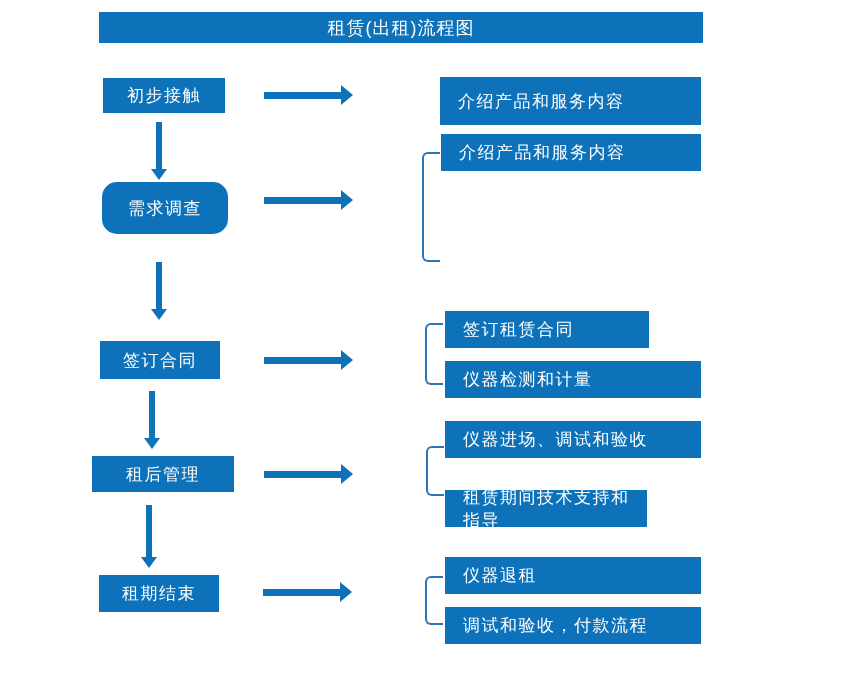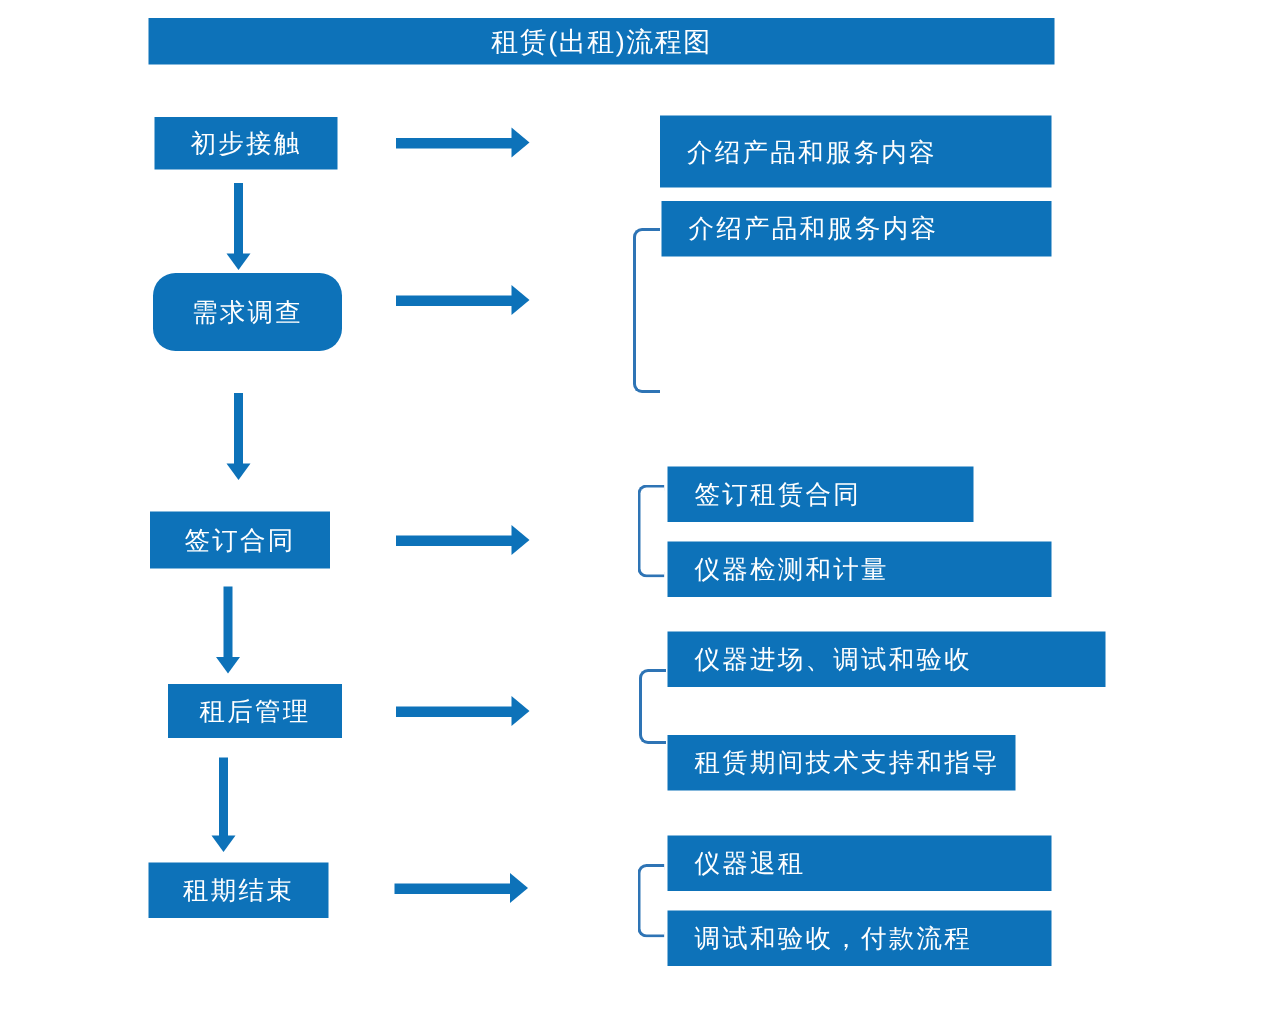--- a/index.html
+++ b/index.html
@@ -57,7 +57,7 @@
   <div class="box detail" style="left:445px;top:311px;width:204px;height:37px;">签订租赁合同</div>
   <div class="box detail" style="left:445px;top:361px;width:256px;height:37px;">仪器检测和计量</div>
 
-  <div class="box detail" style="left:445px;top:421px;width:292px;height:37px;">仪器进场、调试和验收</div>
+  <div class="box detail" style="left:445px;top:421px;width:256px;height:37px;">仪器进场、调试和验收</div>
   <div class="box detail" style="left:445px;top:490px;width:232px;height:37px;">租赁期间技术支持和指导</div>
 
   <div class="box detail" style="left:445px;top:557px;width:256px;height:37px;">仪器退租</div>

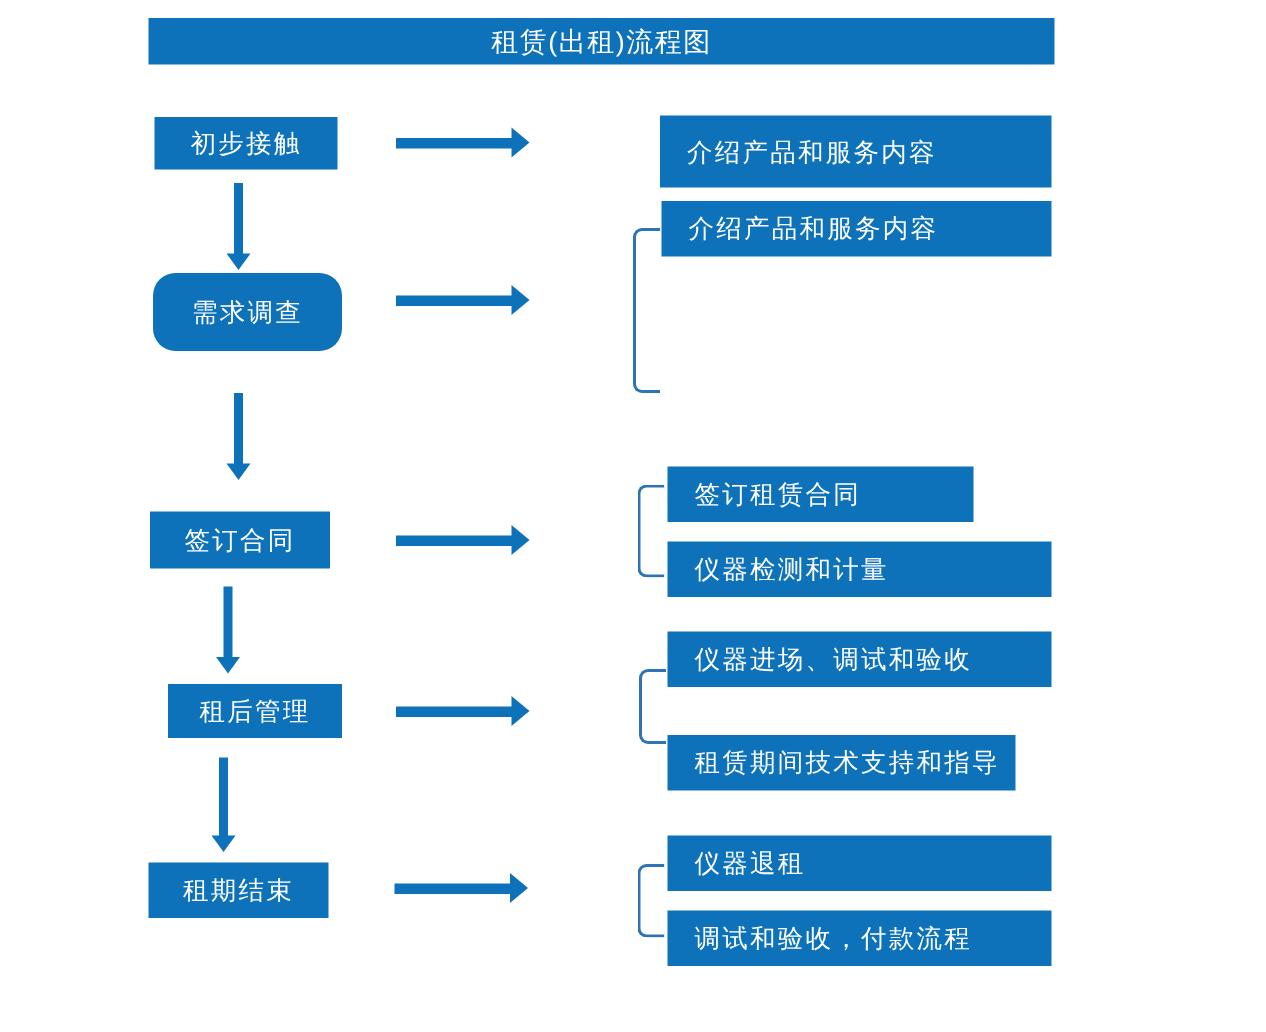--- a/index.html
+++ b/index.html
@@ -47,7 +47,7 @@
   <div class="box stage" style="left:103px;top:78px;width:122px;height:35px;">初步接触</div>
   <div class="box stage" style="left:102px;top:182px;width:126px;height:52px;border-radius:15px;">需求调查</div>
   <div class="box stage" style="left:100px;top:341px;width:120px;height:38px;">签订合同</div>
-  <div class="box stage" style="left:112px;top:456px;width:116px;height:36px;">租后管理</div>
+  <div class="box stage" style="left:92px;top:456px;width:142px;height:36px;">租后管理</div>
   <div class="box stage" style="left:99px;top:575px;width:120px;height:37px;">租期结束</div>
 
   <div class="box detail" style="left:440px;top:77px;width:261px;height:48px;">介绍产品和服务内容</div>

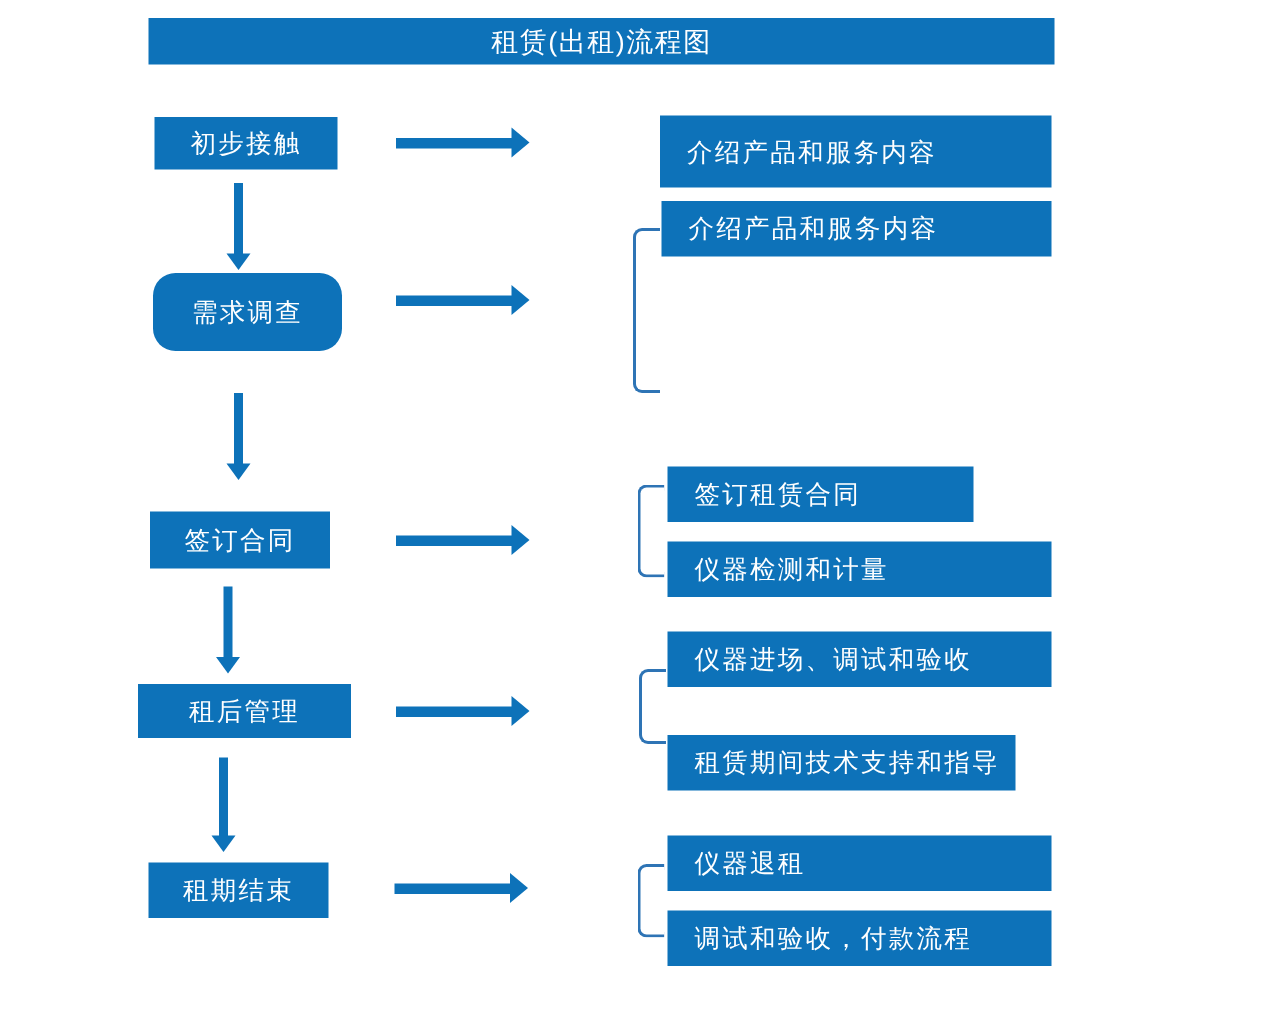--- a/index.html
+++ b/index.html
@@ -58,7 +58,7 @@
   <div class="box detail" style="left:445px;top:361px;width:256px;height:37px;">仪器检测和计量</div>
 
   <div class="box detail" style="left:445px;top:421px;width:256px;height:37px;">仪器进场、调试和验收</div>
-  <div class="box detail" style="left:445px;top:490px;width:232px;height:37px;">租赁期间技术支持和指导</div>
+  <div class="box detail" style="left:445px;top:490px;width:202px;height:37px;">租赁期间技术支持和指导</div>
 
   <div class="box detail" style="left:445px;top:557px;width:256px;height:37px;">仪器退租</div>
   <div class="box detail" style="left:445px;top:607px;width:256px;height:37px;">调试和验收，付款流程</div>

